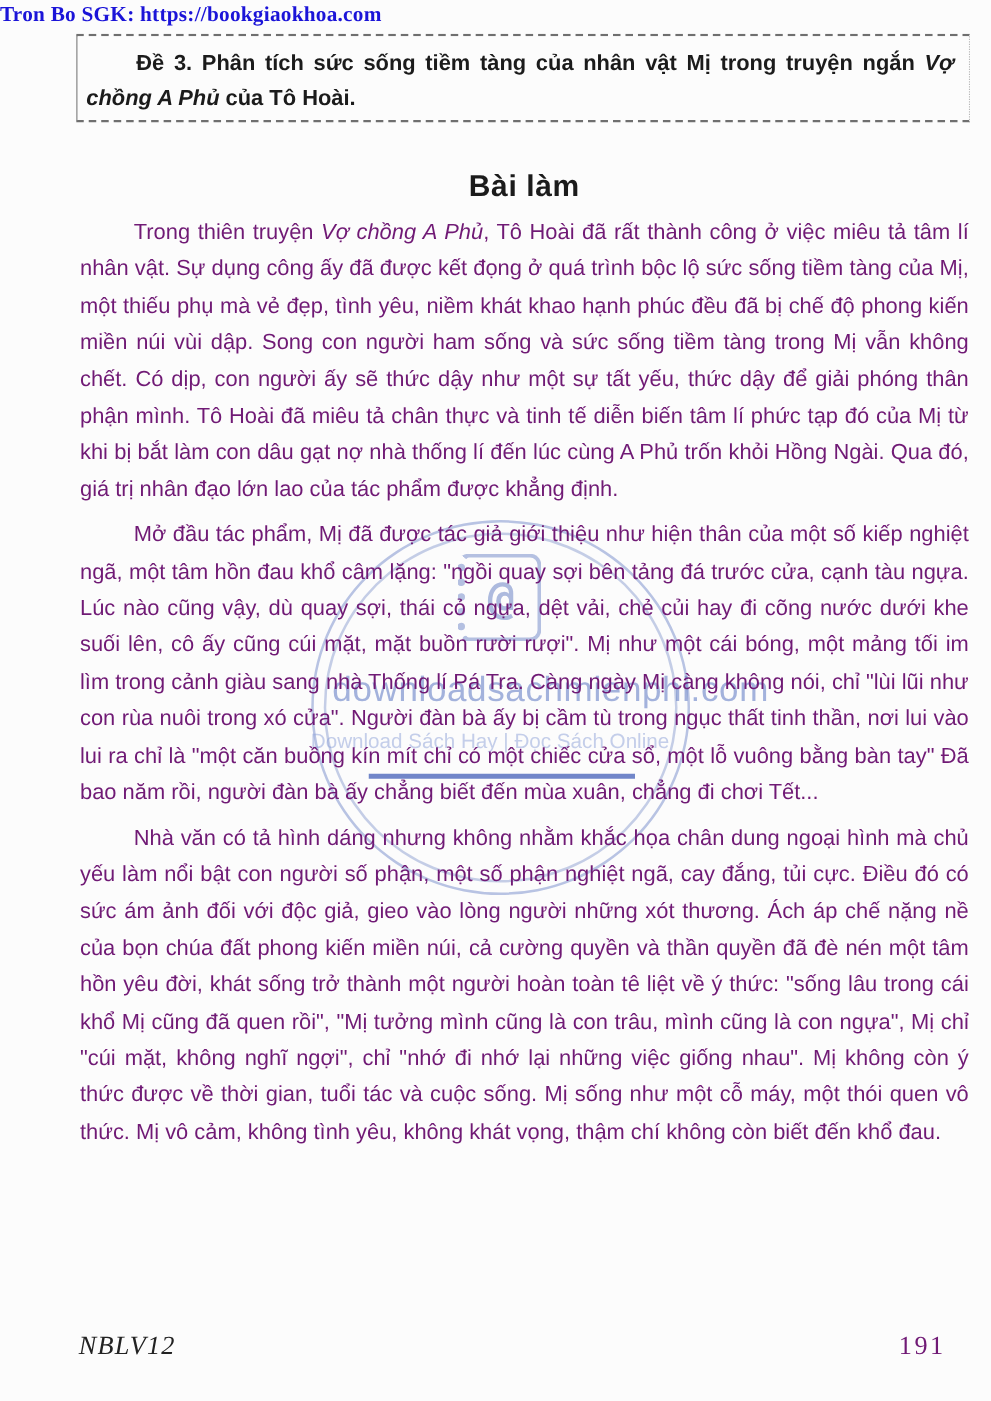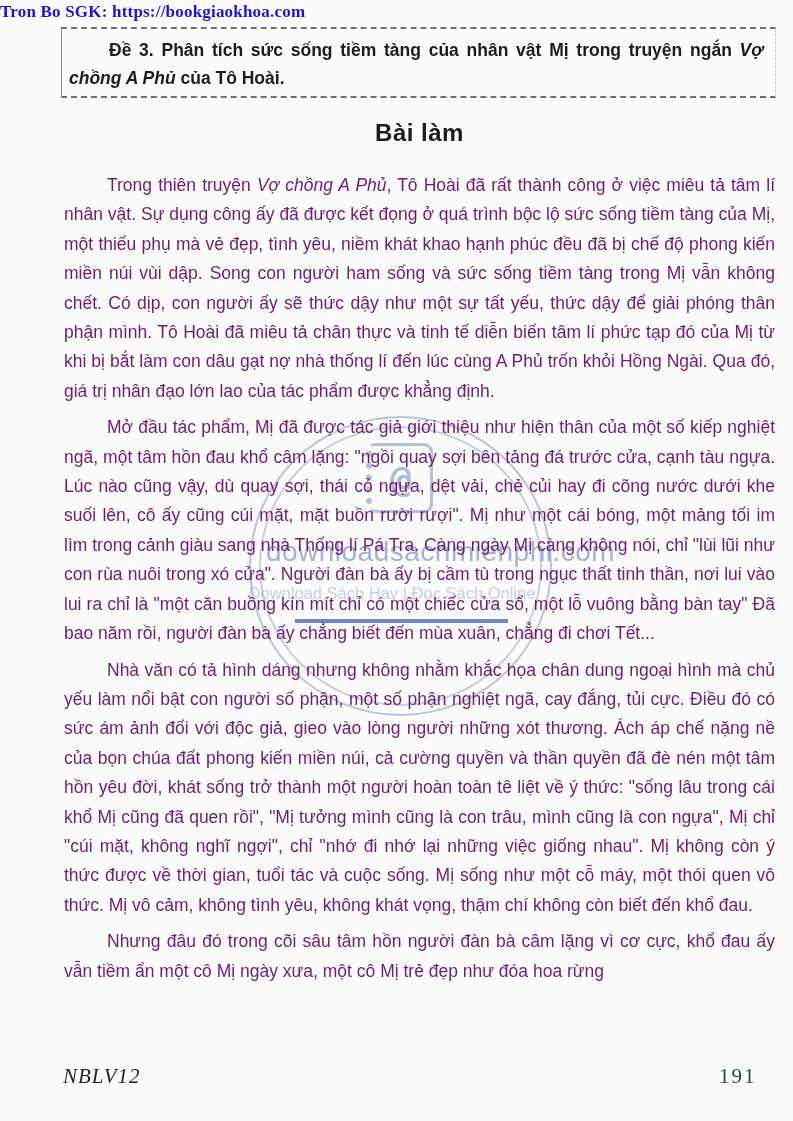--- a/index.html
+++ b/index.html
@@ -41,7 +41,7 @@
 
   
   #essay-heading{
-    position:absolute;left:64px;top:119px;width:711px;
+    position:absolute;left:64px;top:136px;width:711px;
     text-align:center;
     font-size:24px;font-weight:bold;
     letter-spacing:.5px;

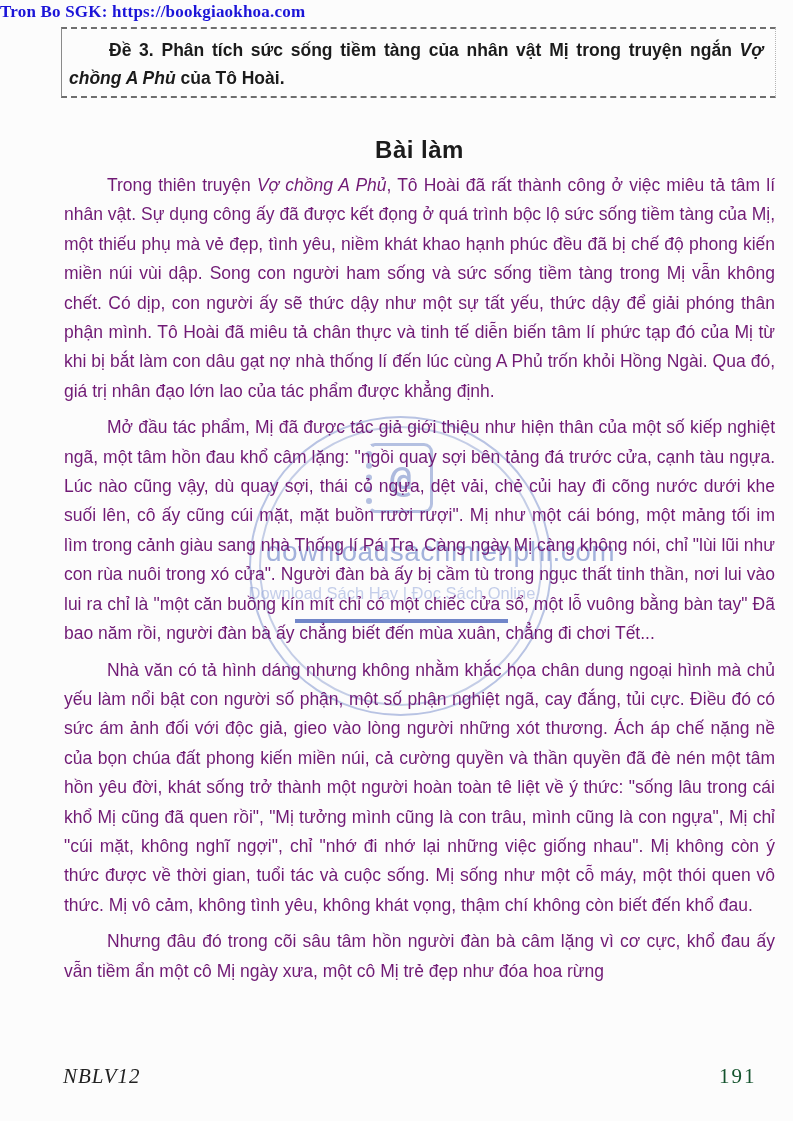--- a/index.html
+++ b/index.html
@@ -124,7 +124,6 @@
     <p><span>Trong thiên truyện </span><span class="seg-i">Vợ chồng A Phủ</span><span>, Tô Hoài đã rất thành công ở việc miêu tả tâm lí nhân vật. Sự dụng công ấy đã được kết đọng ở quá trình bộc lộ sức sống tiềm tàng của Mị, một thiếu phụ mà vẻ đẹp, tình yêu, niềm khát khao hạnh phúc đều đã bị chế độ phong kiến miền núi vùi dập. Song con người ham sống và sức sống tiềm tàng trong Mị vẫn không chết. Có dịp, con người ấy sẽ thức dậy như một sự tất yếu, thức dậy để giải phóng thân phận mình. Tô Hoài đã miêu tả chân thực và tinh tế diễn biến tâm lí phức tạp đó của Mị từ khi bị bắt làm con dâu gạt nợ nhà thống lí đến lúc cùng A Phủ trốn khỏi Hồng Ngài. Qua đó, giá trị nhân đạo lớn lao của tác phẩm được khẳng định.</span></p>
     <p><span>Mở đầu tác phẩm, Mị đã được tác giả giới thiệu như hiện thân của một số kiếp nghiệt ngã, một tâm hồn đau khổ câm lặng: "ngồi quay sợi bên tảng đá trước cửa, cạnh tàu ngựa. Lúc nào cũng vậy, dù quay sợi, thái cỏ ngựa, dệt vải, chẻ củi hay đi cõng nước dưới khe suối lên, cô ấy cũng cúi mặt, mặt buồn rười rượi". Mị như một cái bóng, một mảng tối im lìm trong cảnh giàu sang nhà Thống lí Pá Tra. Càng ngày Mị càng không nói, chỉ "lùi lũi như con rùa nuôi trong xó cửa". Người đàn bà ấy bị cầm tù trong ngục thất tinh thần, nơi lui vào lui ra chỉ là "một căn buồng kín mít chỉ có một chiếc cửa sổ, một lỗ vuông bằng bàn tay" Đã bao năm rồi, người đàn bà ấy chẳng biết đến mùa xuân, chẳng đi chơi Tết...</span></p>
     <p><span>Nhà văn có tả hình dáng nhưng không nhằm khắc họa chân dung ngoại hình mà chủ yếu làm nổi bật con người số phận, một số phận nghiệt ngã, cay đắng, tủi cực. Điều đó có sức ám ảnh đối với độc giả, gieo vào lòng người những xót thương. Ách áp chế nặng nề của bọn chúa đất phong kiến miền núi, cả cường quyền và thần quyền đã đè nén một tâm hồn yêu đời, khát sống trở thành một người hoàn toàn tê liệt về ý thức: "sống lâu trong cái khổ Mị cũng đã quen rồi", "Mị tưởng mình cũng là con trâu, mình cũng là con ngựa", Mị chỉ "cúi mặt, không nghĩ ngợi", chỉ "nhớ đi nhớ lại những việc giống nhau". Mị không còn ý thức được về thời gian, tuổi tác và cuộc sống. Mị sống như một cỗ máy, một thói quen vô thức. Mị vô cảm, không tình yêu, không khát vọng, thậm chí không còn biết đến khổ đau.</span></p>
-    <p><span>Nhưng đâu đó trong cõi sâu tâm hồn người đàn bà câm lặng vì cơ cực, khổ đau ấy vẫn tiềm ẩn một cô Mị ngày xưa, một cô Mị trẻ đẹp như đóa hoa rừng</span></p>
   </div>
 
 <div id="footer-left">NBLV12</div>

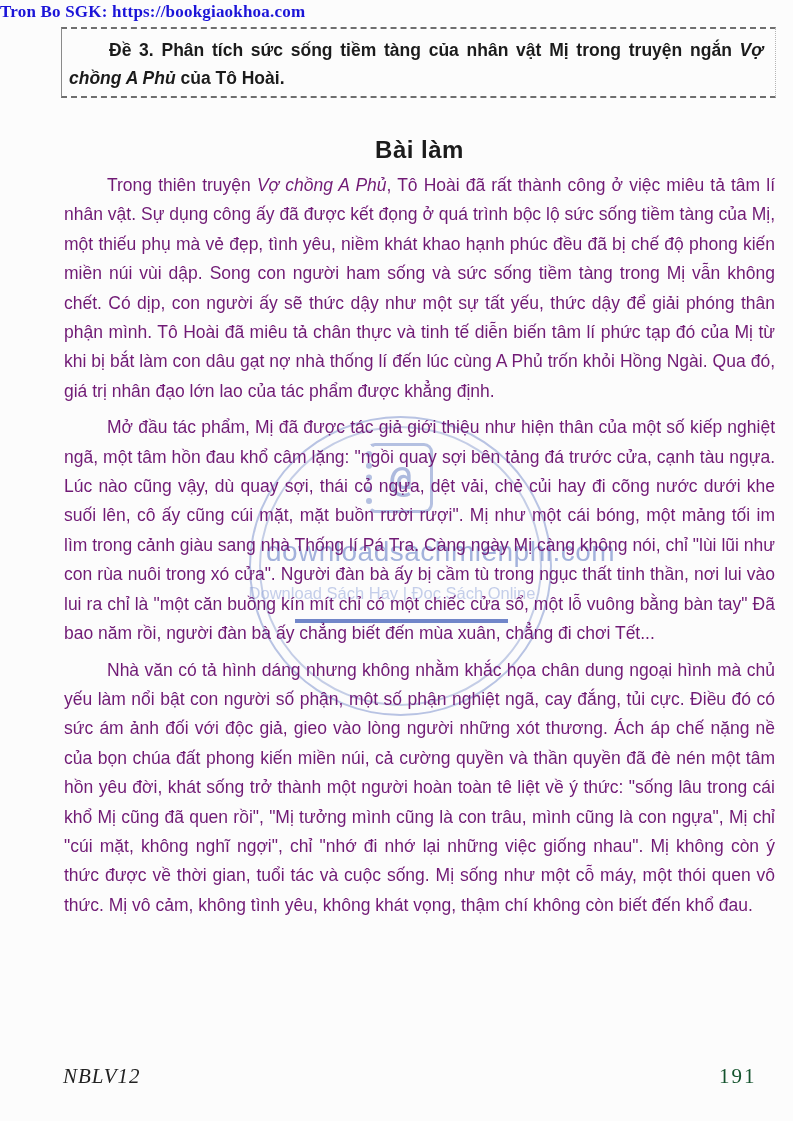--- a/index.html
+++ b/index.html
@@ -97,7 +97,7 @@
   #page-number{
     position:absolute;left:719px;top:1064px;
     font-family:"Liberation Serif", serif;
-    font-size:21px;color:#14532d;letter-spacing:2px;
+    font-size:21px;color:#701a75;letter-spacing:2px;
   }
 </style>
 </head>

